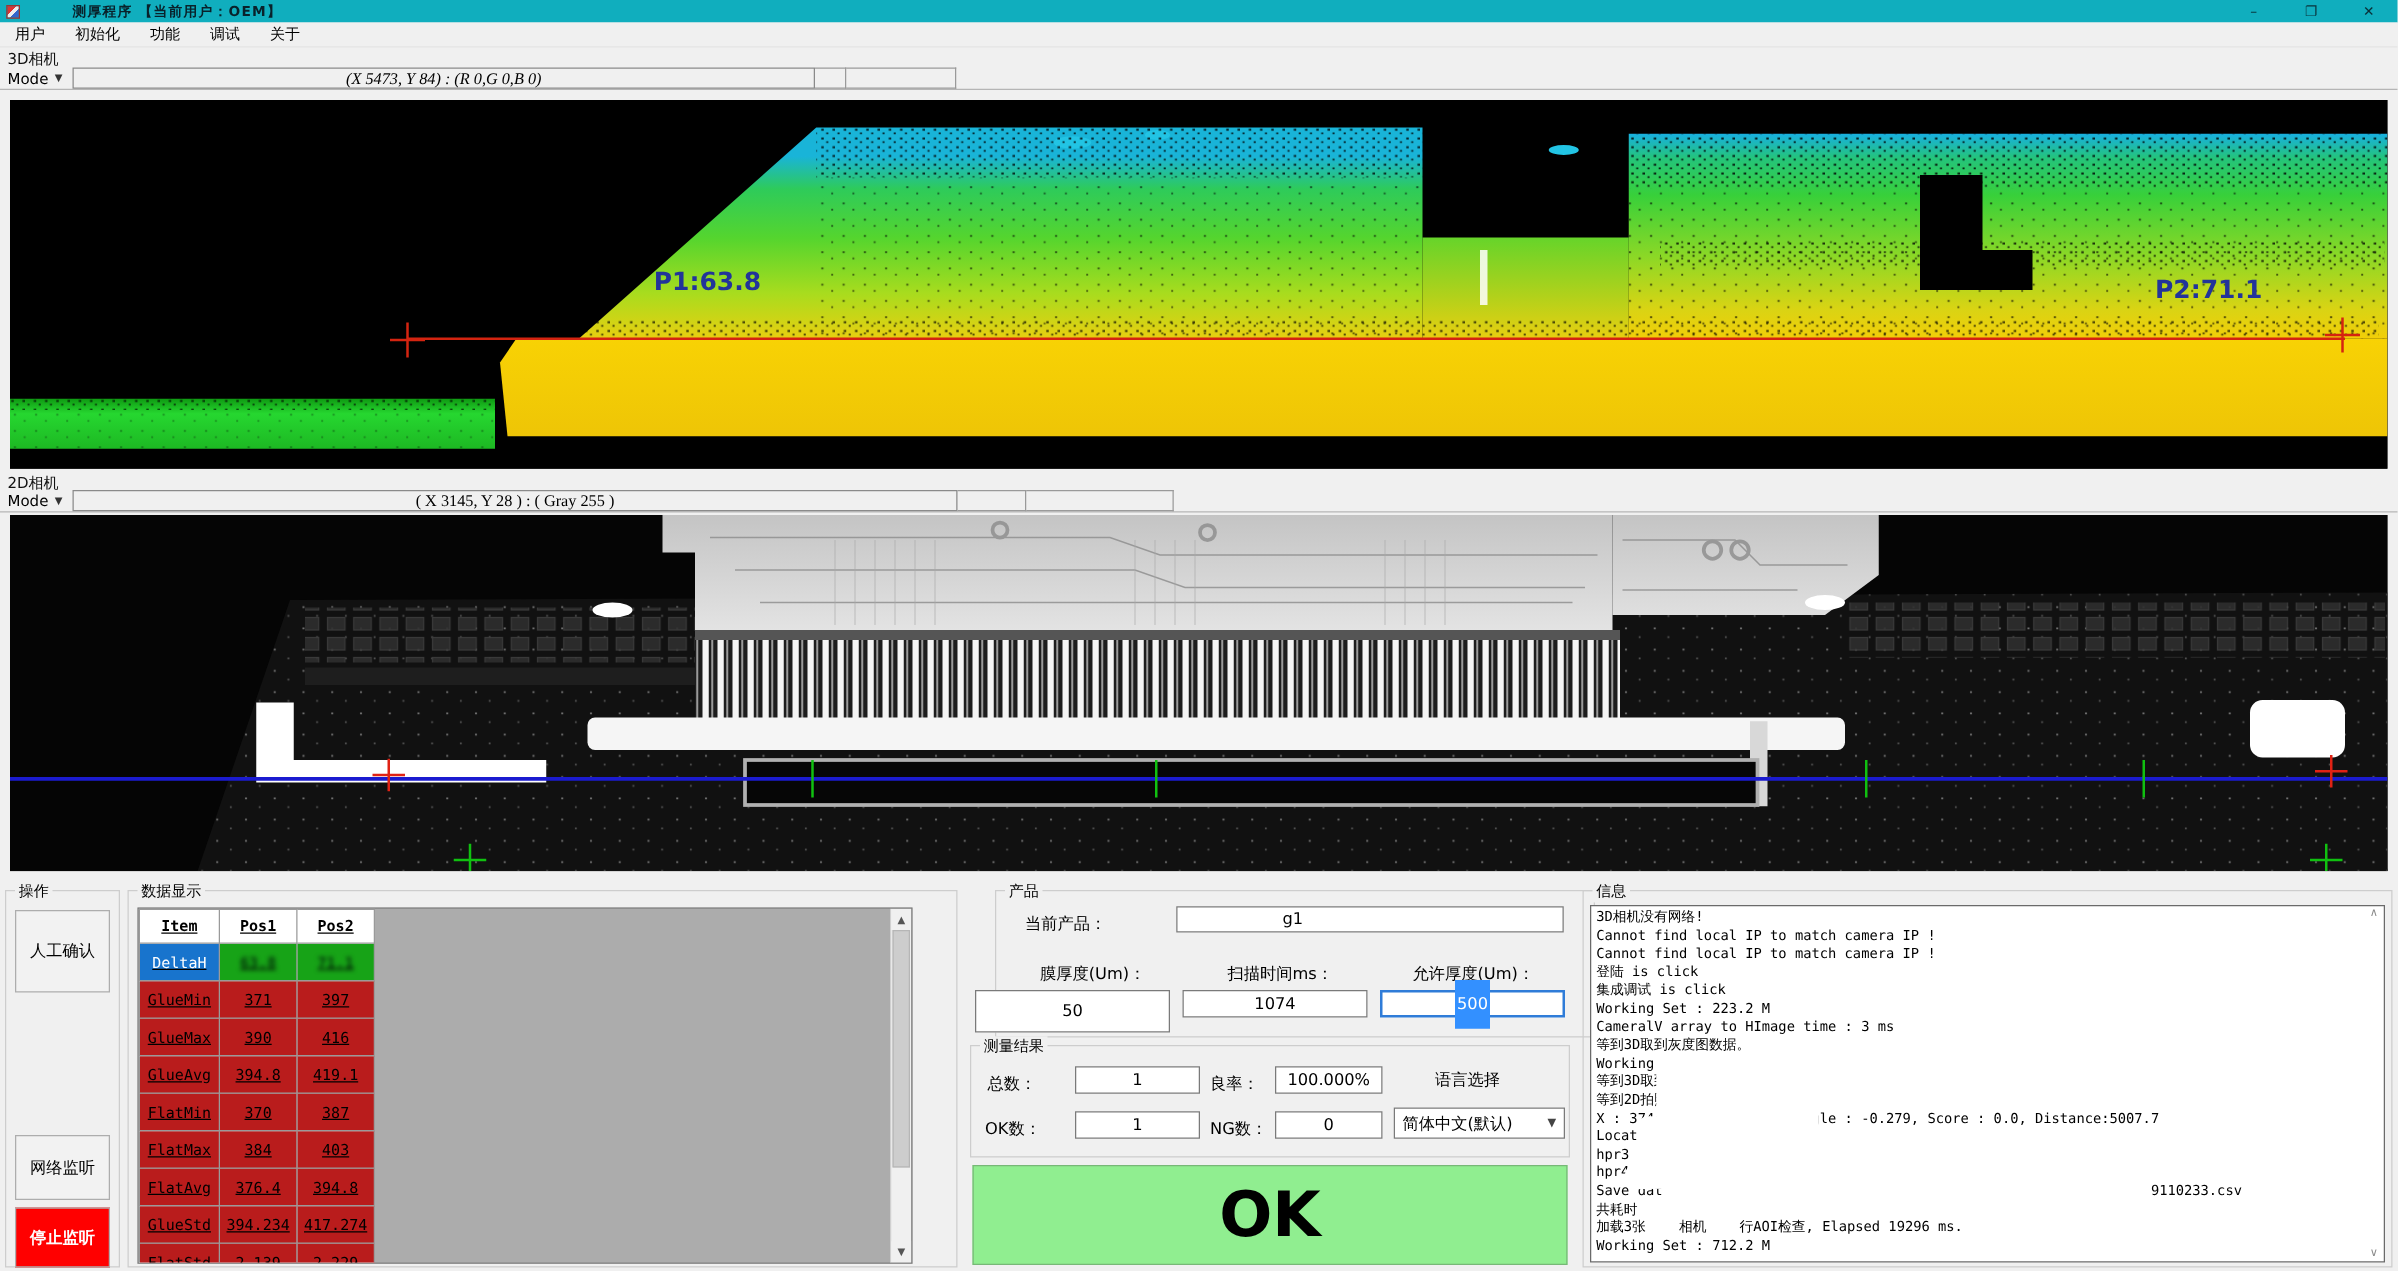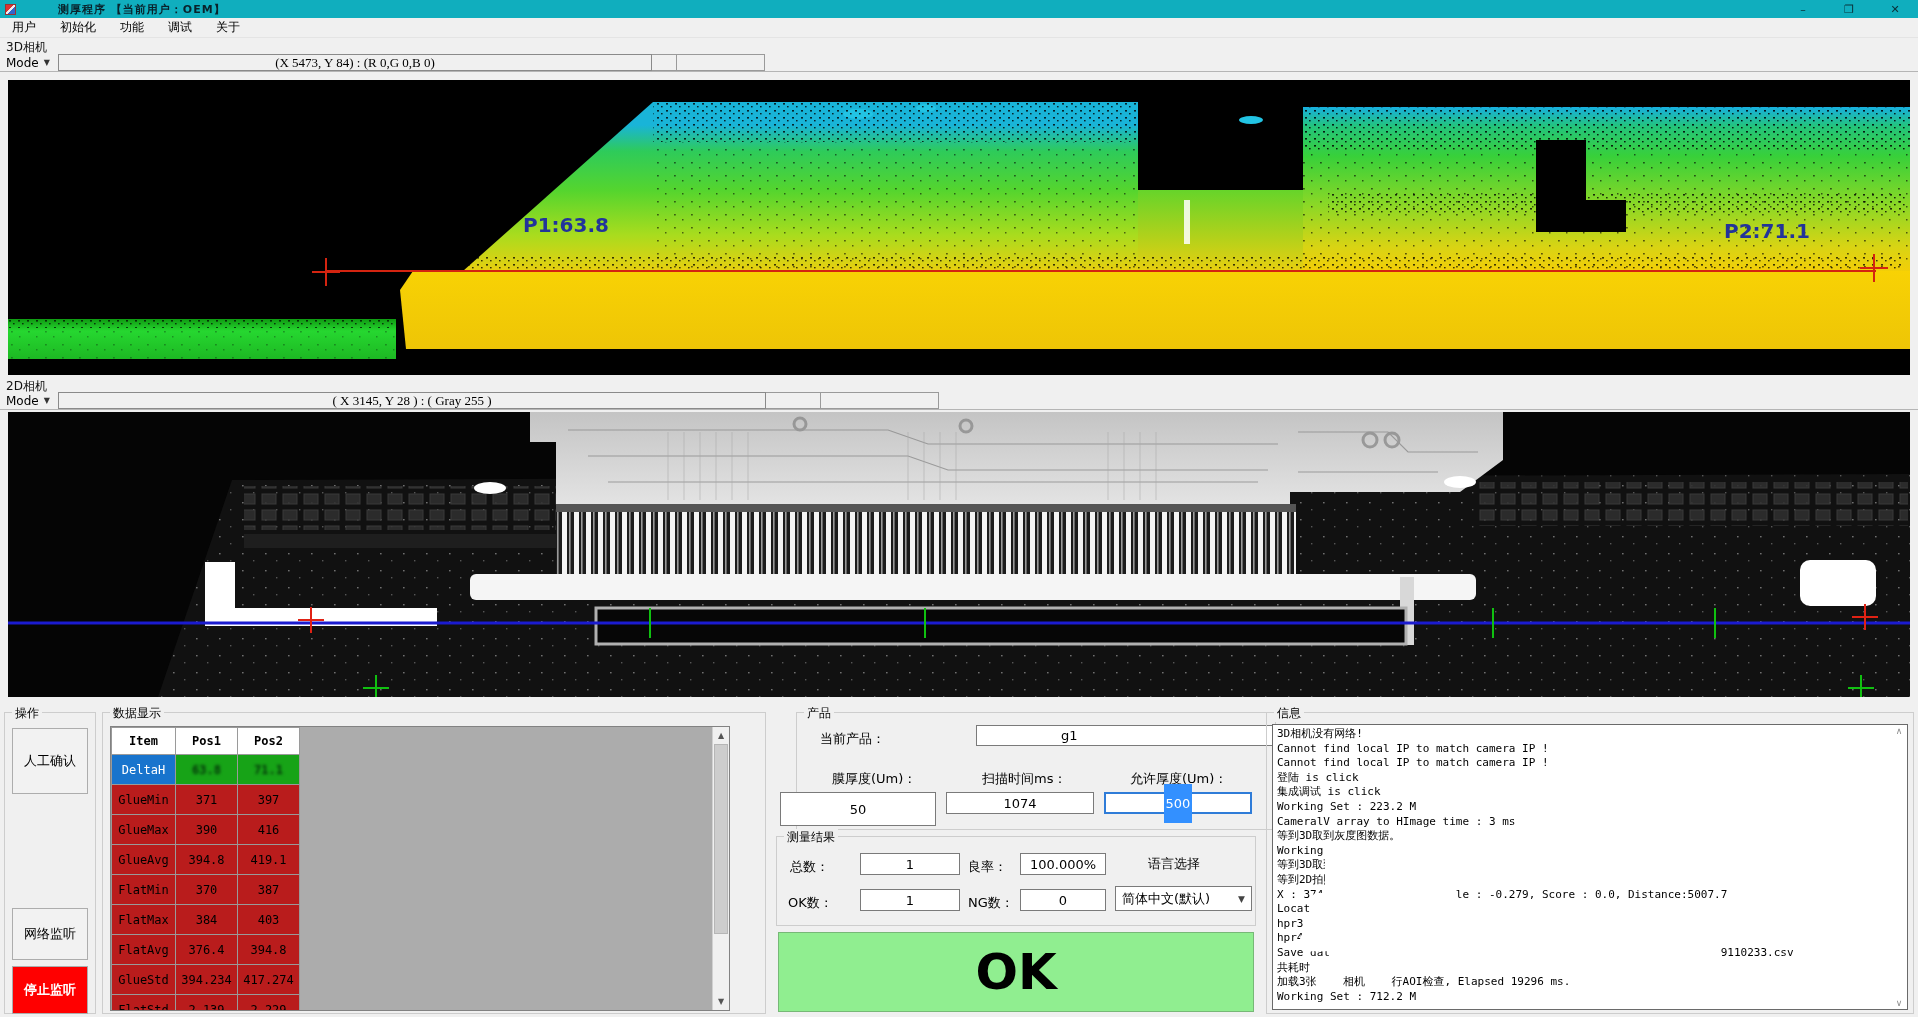--- a/index.html
+++ b/index.html
@@ -100,7 +100,7 @@
     <span>Mode</span>
     <span class="mode-caret">▼</span>
   </div>
-  <div class="coord-cell" style="width:594px;">(X 5473, Y 84) : (R 0,G 0,B 0)</div>
+  <div class="coord-cell" style="width:594px;font-style:italic;">(X 5473, Y 84) : (R 0,G 0,B 0)</div>
   <div class="sep-cell" style="width:25px;"></div>
   <div class="sep-cell" style="width:88px;"></div>
 </div>

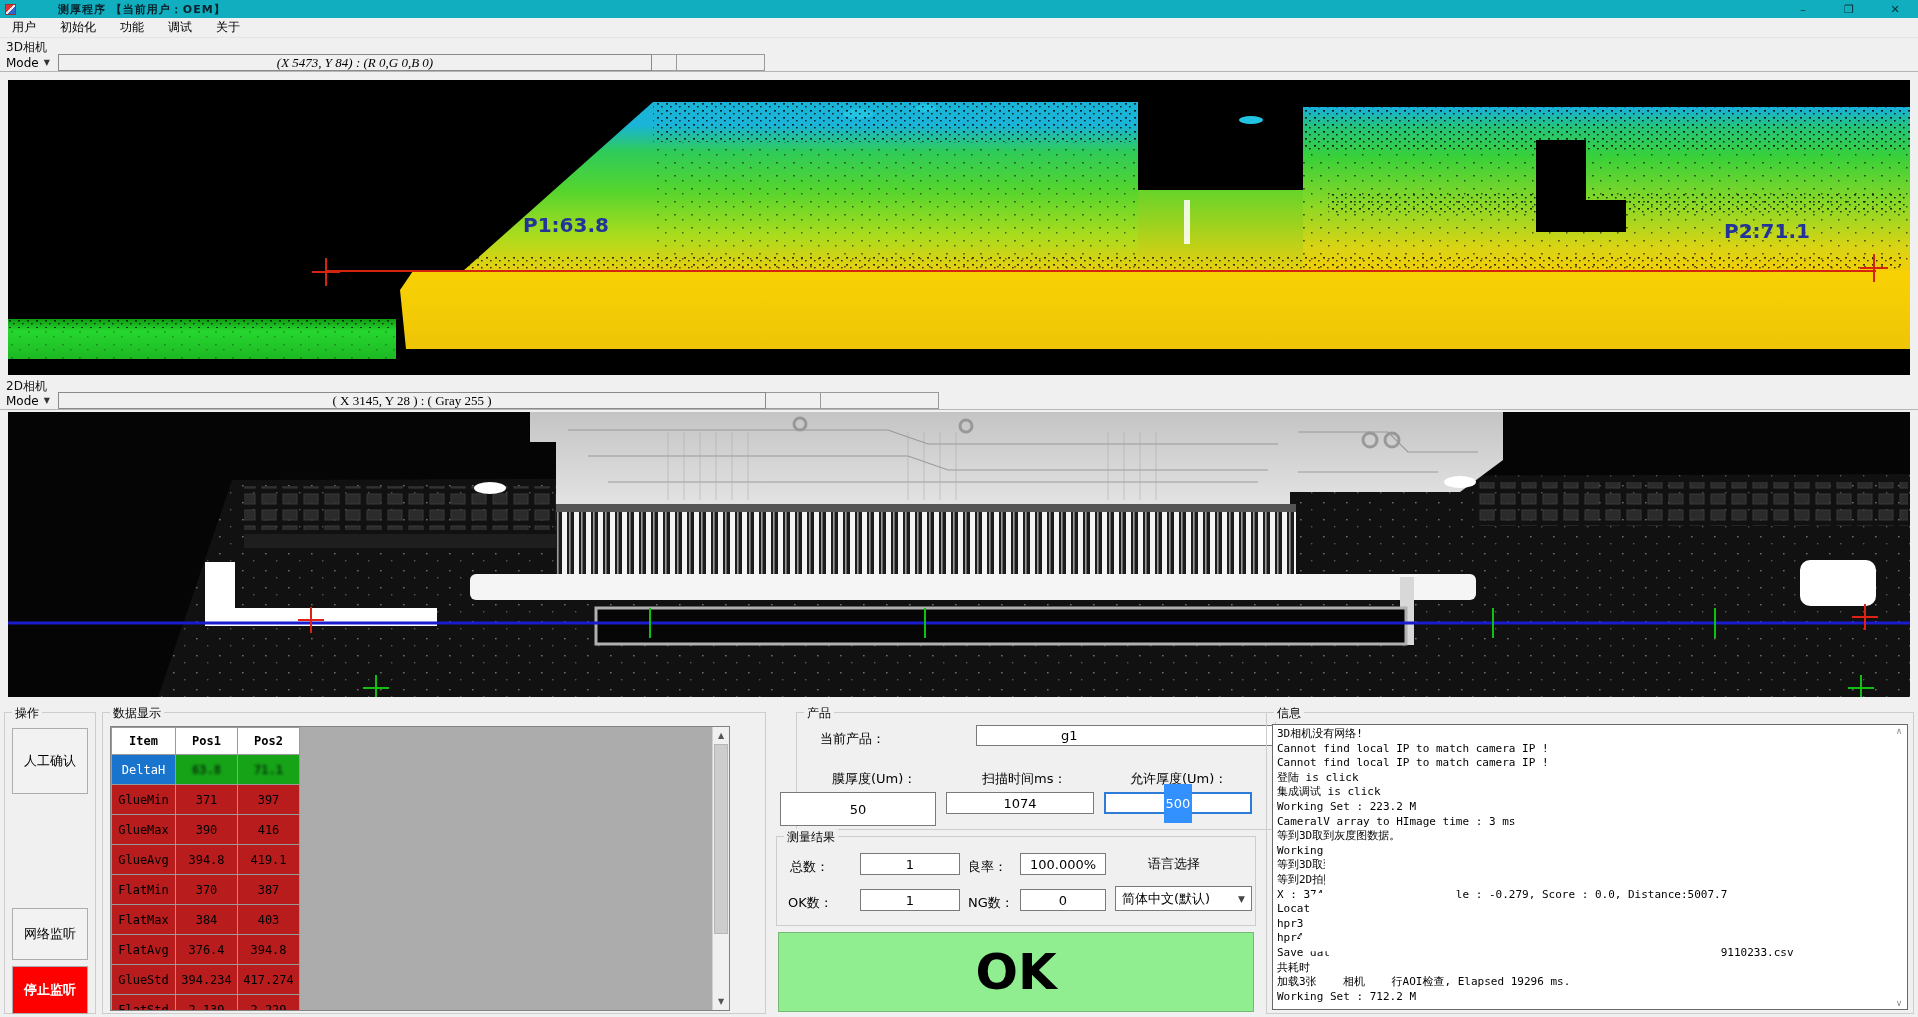--- a/index.html
+++ b/index.html
@@ -307,7 +307,7 @@
   <div class="groupbox" style="left:102px; top:15px; width:664px; height:302px;">
     <div class="groupbox-label">数据显示</div>
   </div>
-  <div class="list-area" style="left:110px; top:29px; width:620px; height:285px;">
+  <div class="list-area" style="left:110px; top:29px; width:620px; height:285px;text-decoration:underline;">
     <table class="data">
       <tbody>
           <tr>

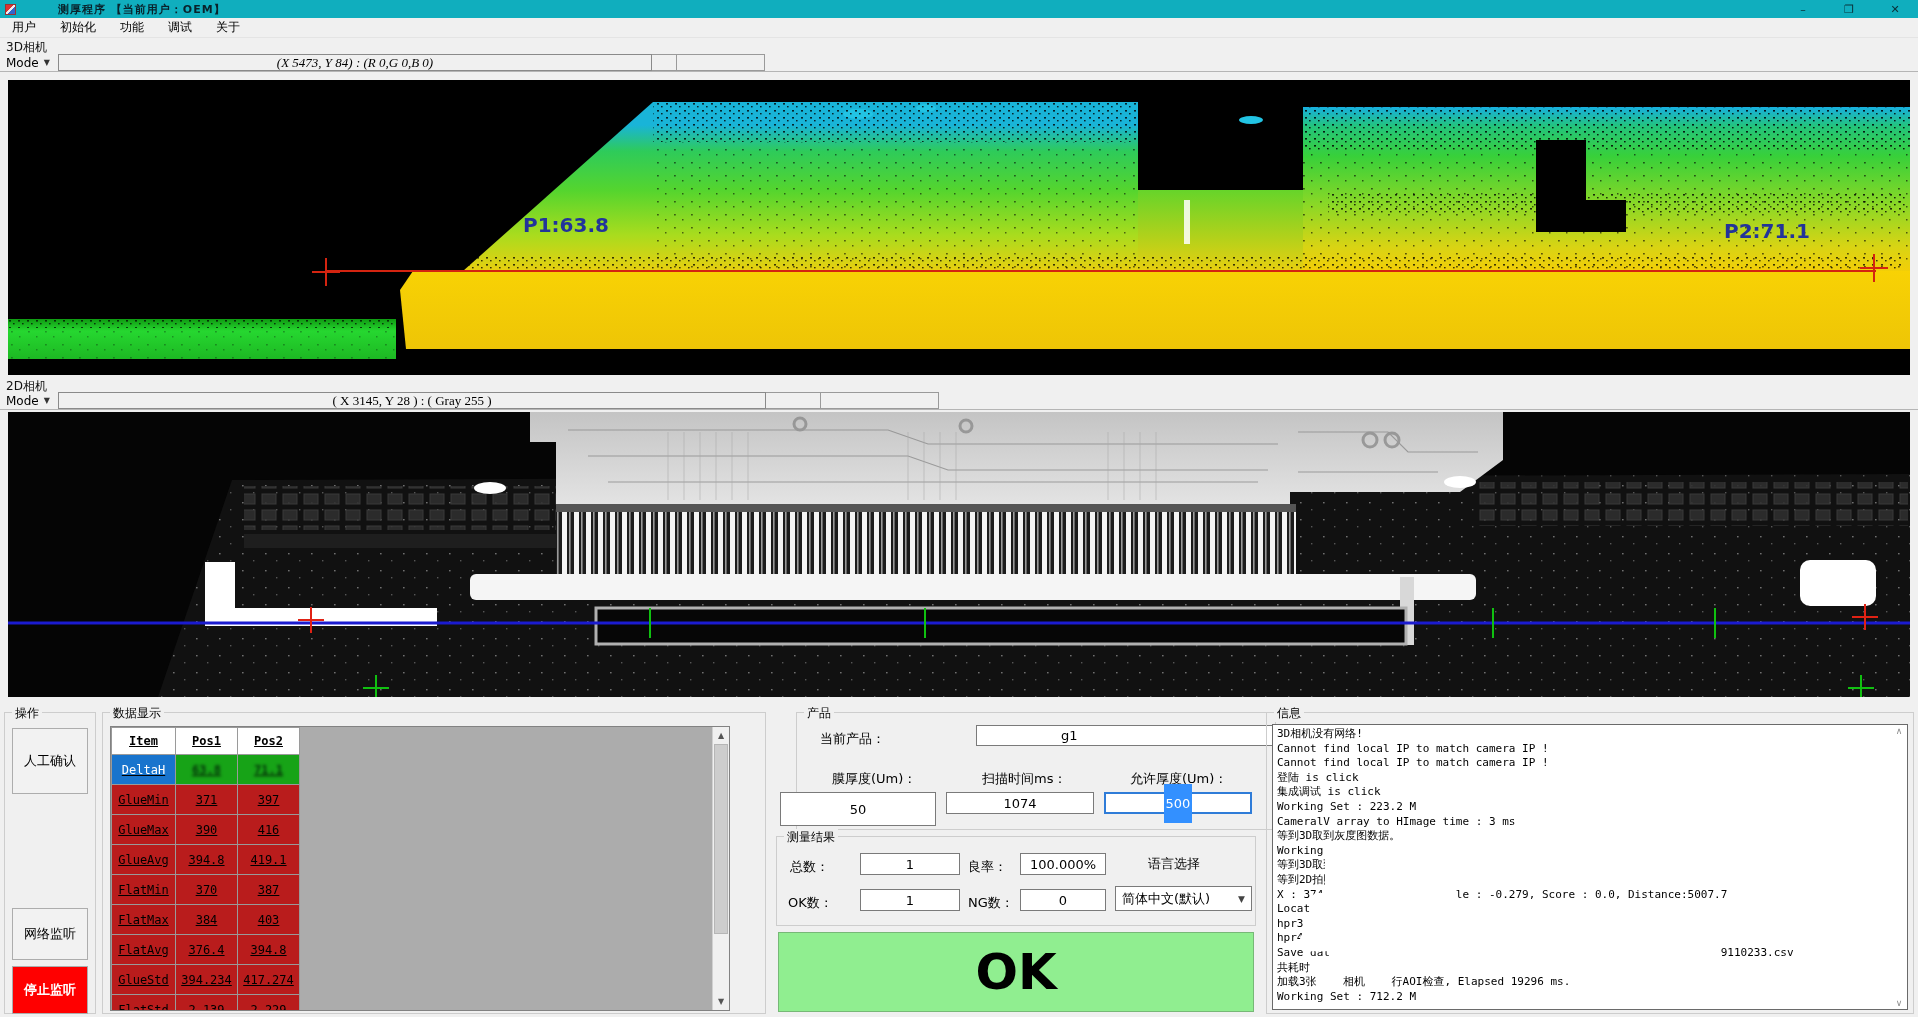--- a/index.html
+++ b/index.html
@@ -374,7 +374,7 @@
     <div class="groupbox-label">产品</div>
   </div>
   <div class="lbl" style="left:820px; top:33px;">当前产品：</div>
-  <div class="fld left" style="left:976px; top:28px; width:310px; height:21px; text-indent:78px;">g1</div>
+  <div class="fld left" style="left:941px; top:28px; width:310px; height:21px; text-indent:78px;">g1</div>
   <div class="lbl" style="left:832px; top:73px;">膜厚度(Um)：</div>
   <div class="lbl" style="left:982px; top:73px;">扫描时间ms：</div>
   <div class="lbl" style="left:1130px; top:73px;">允许厚度(Um)：</div>

